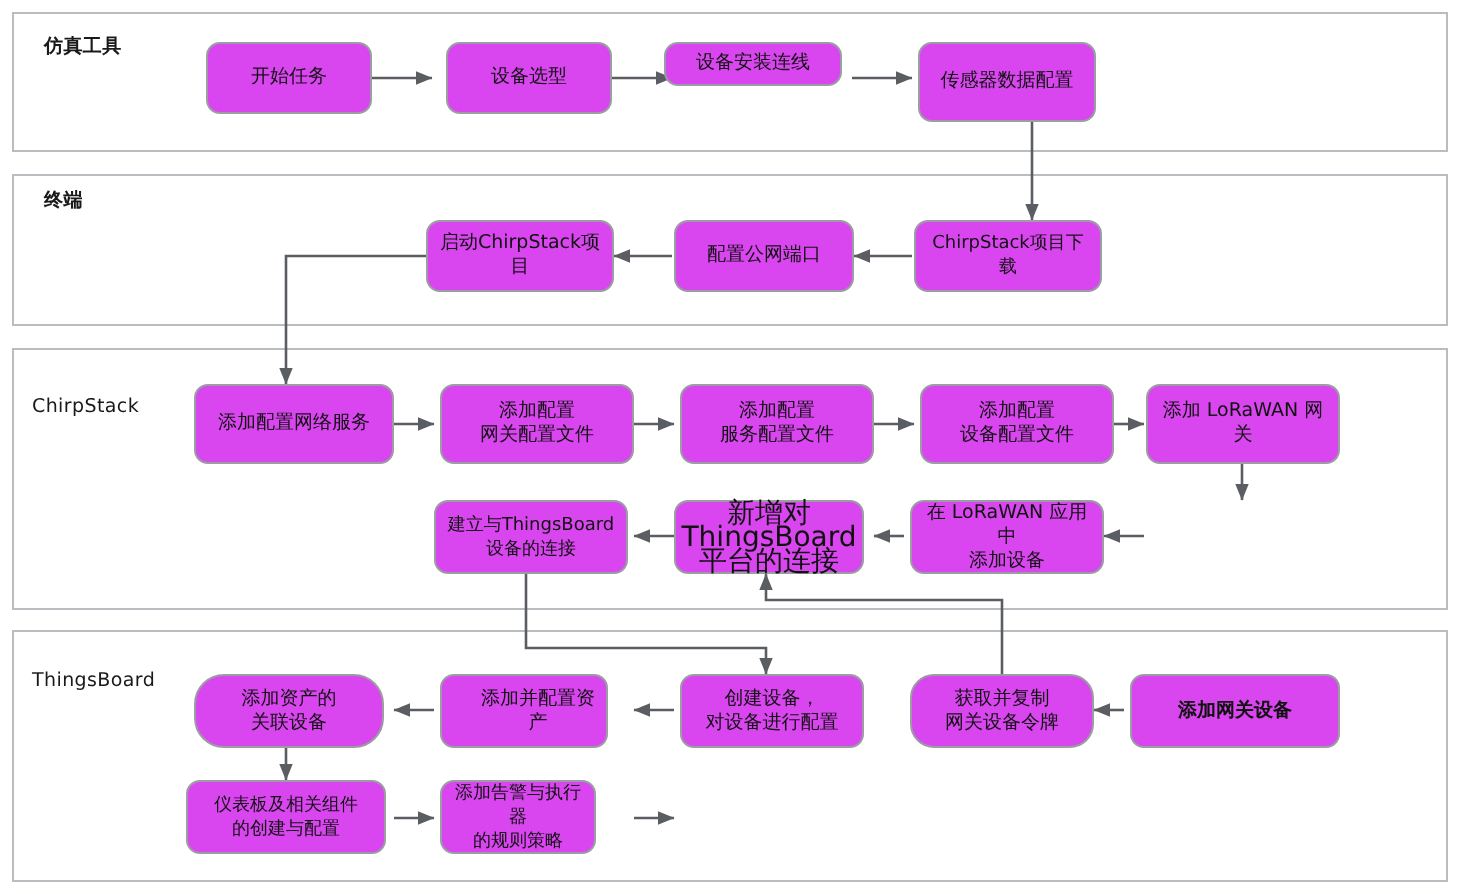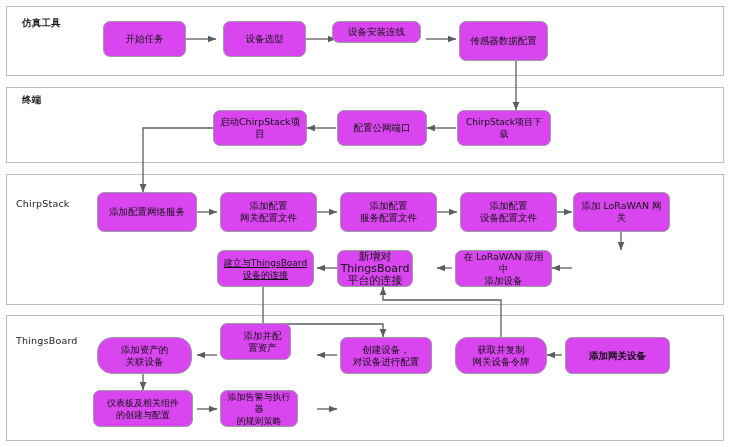--- a/index.html
+++ b/index.html
@@ -126,7 +126,7 @@
 添加设备</div>
   <div class="node" style="left:337px;top:250px;width:76px;height:37px;font-size:11px;">新增对ThingsBoard
 平台的连接</div>
-  <div class="node" style="left:217px;top:250px;width:97px;height:37px;font-size:9px;text-decoration:underline;">建立与ThingsBoard
+  <div class="node" style="left:217px;top:250px;width:97px;height:37px;font-size:9px;">建立与ThingsBoard
 设备的连接</div>
 
   <div class="node" style="left:565px;top:337px;width:105px;height:37px;font-weight:bold;">添加网关设备</div>

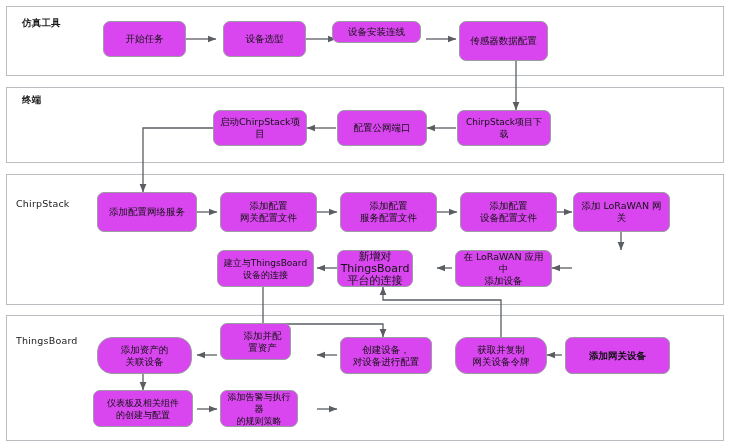--- a/index.html
+++ b/index.html
@@ -124,7 +124,7 @@
   <div class="node" style="left:573px;top:192px;width:97px;height:40px;">添加 LoRaWAN 网关</div>
   <div class="node" style="left:455px;top:250px;width:97px;height:37px;">在 LoRaWAN 应用中
 添加设备</div>
-  <div class="node" style="left:337px;top:250px;width:76px;height:37px;font-size:11px;">新增对ThingsBoard
+  <div class="node" style="left:337px;top:250px;width:95px;height:37px;font-size:14px;">新增对ThingsBoard
 平台的连接</div>
   <div class="node" style="left:217px;top:250px;width:97px;height:37px;font-size:9px;">建立与ThingsBoard
 设备的连接</div>

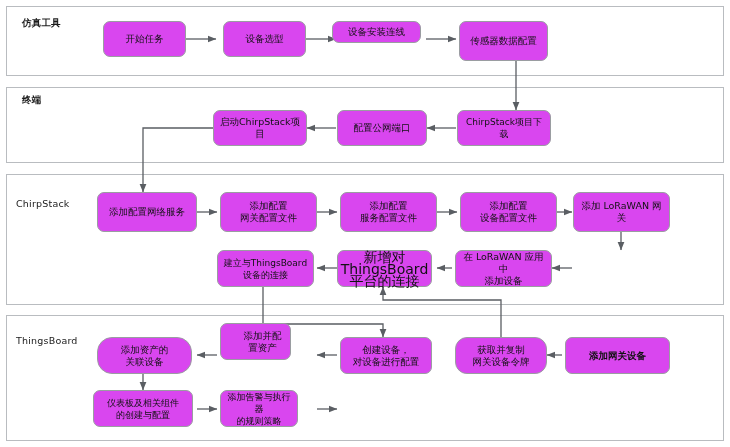--- a/index.html
+++ b/index.html
@@ -134,7 +134,7 @@
 网关设备令牌</div>
   <div class="node" style="left:340px;top:337px;width:92px;height:37px;">创建设备，
 对设备进行配置</div>
-  <div class="node" style="left:220px;top:323px;width:71px;height:37px;padding-left:18px;">添加并配置资产</div>
+  <div class="node" style="left:220px;top:337px;width:84px;height:37px;padding-left:18px;">添加并配置资产</div>
   <div class="node" style="left:97px;top:337px;width:95px;height:37px;border-radius:15px;">添加资产的
 关联设备</div>
   <div class="node" style="left:93px;top:390px;width:100px;height:37px;font-size:9px;">仪表板及相关组件

